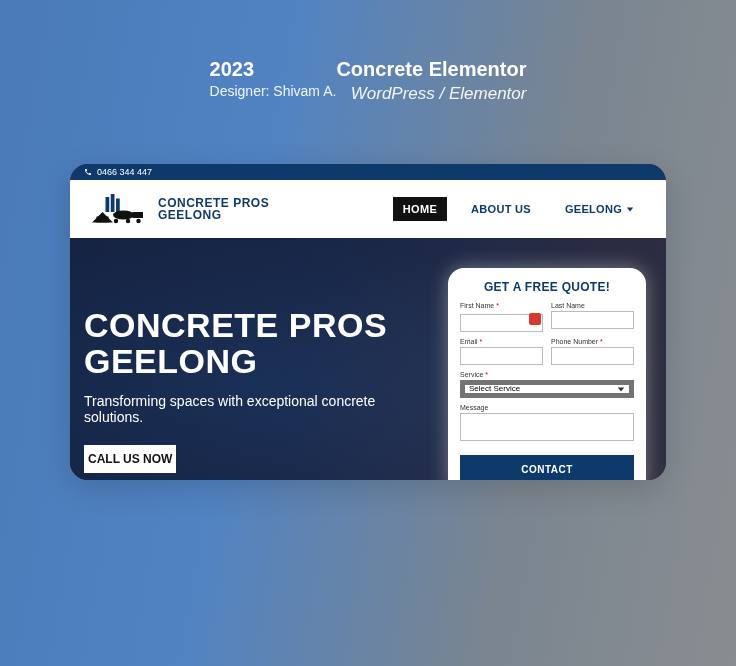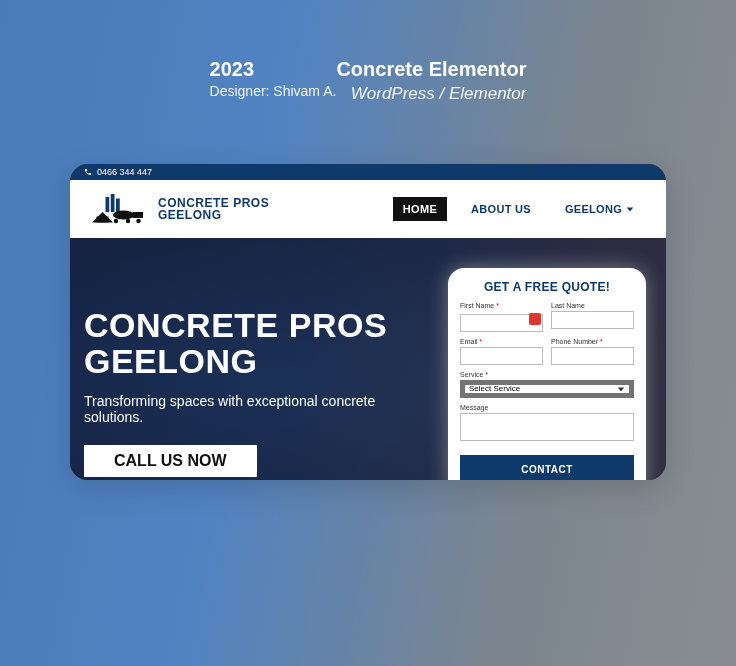--- a/index.html
+++ b/index.html
@@ -100,9 +100,9 @@
       margin-top: 20px;
       background: #fff;
       color: #111;
-      font-size: 16px;
+      font-size: 12px;
       font-weight: 800;
-      padding: 7px 30px;
+      padding: 7px 4px;
       border: none;
       cursor: pointer;
     }

